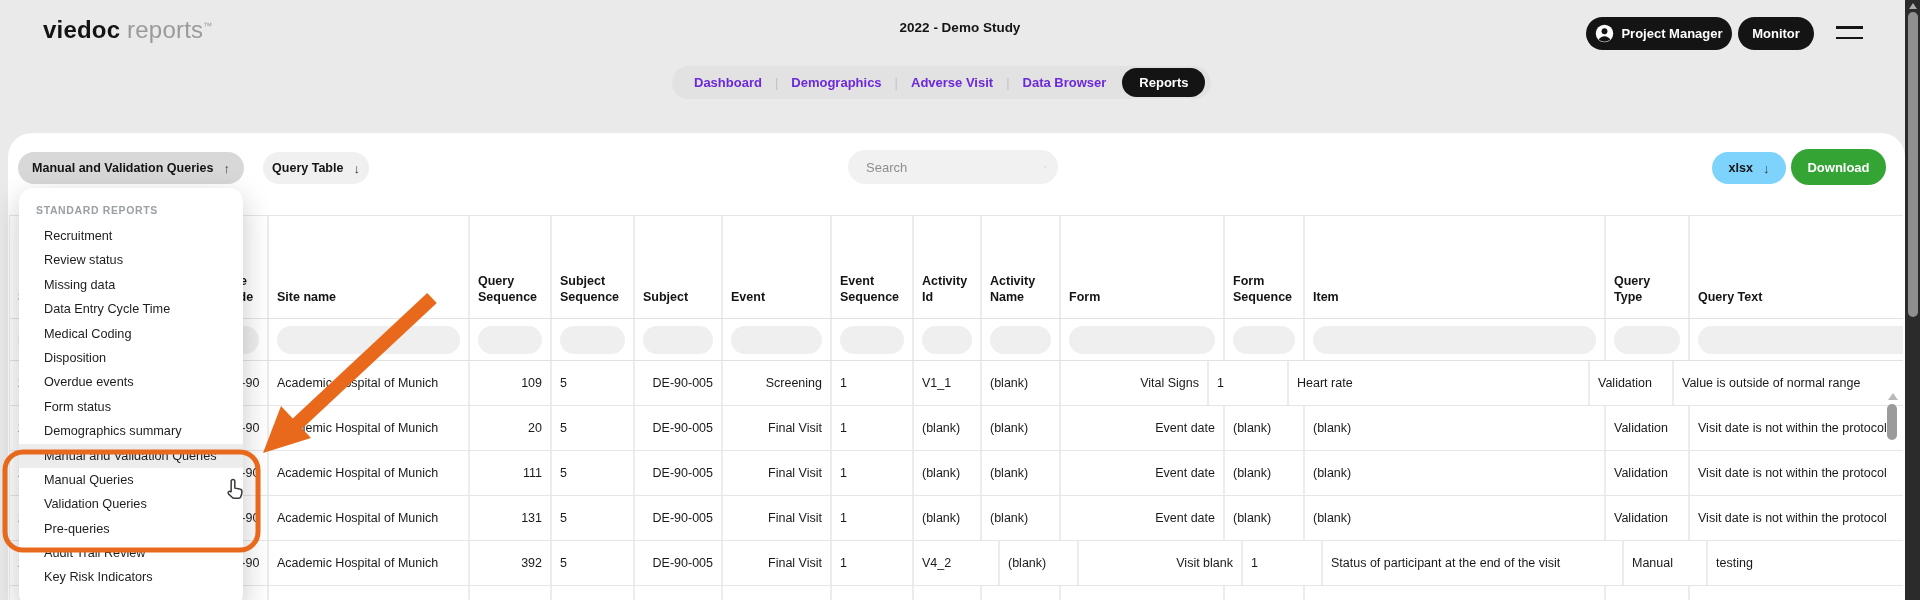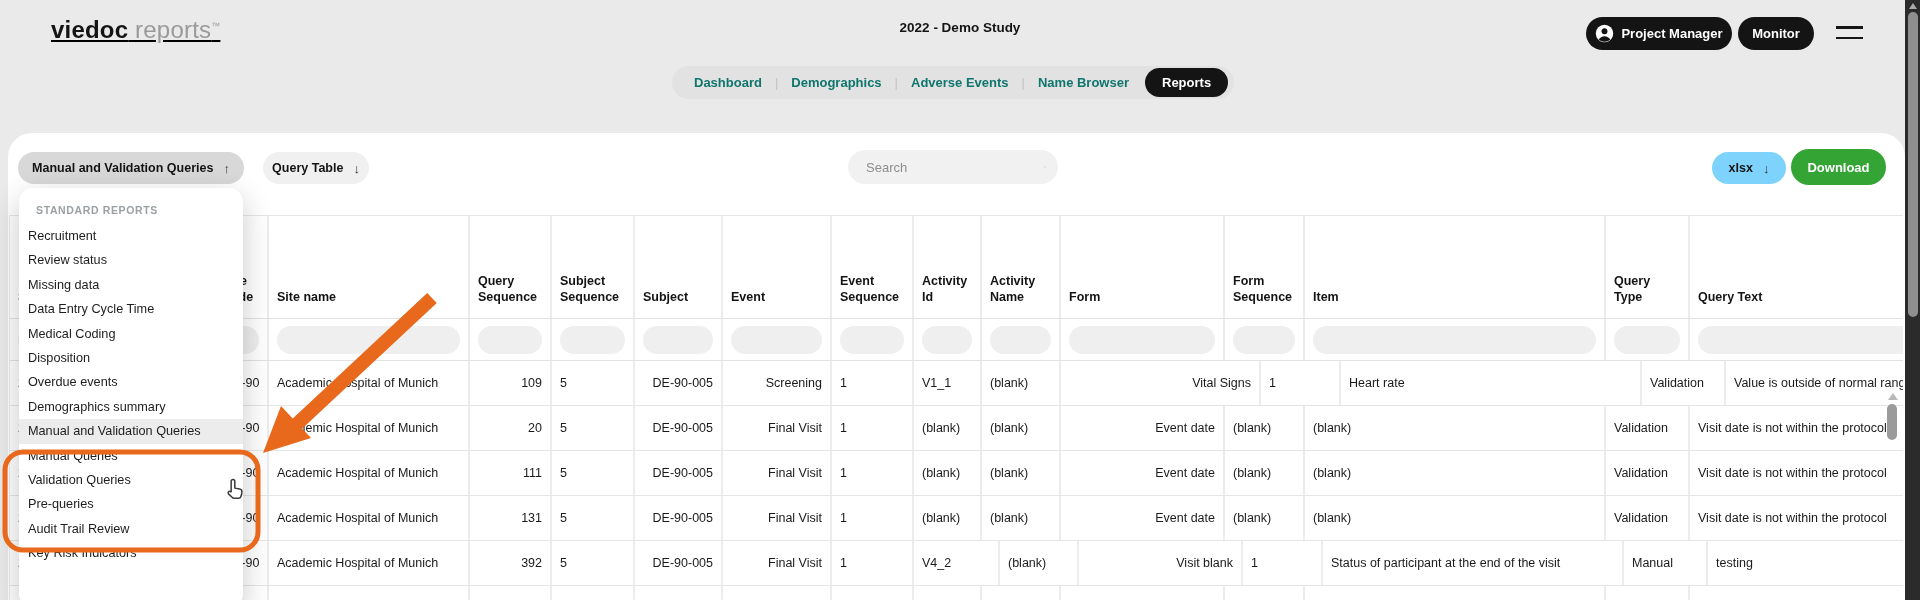--- a/index.html
+++ b/index.html
@@ -7,7 +7,7 @@
   .page{position:relative;width:1920px;height:600px;overflow:hidden;background:#eaeaea;}
 
   
-  .logo{position:absolute;left:51px;top:16px;font-size:24px;letter-spacing:.2px;text-decoration:underline;}
+  .logo{position:absolute;left:43px;top:16px;font-size:24px;letter-spacing:.2px;}
   .logo .p1{color:#141414;font-weight:600;}
   .logo .p2{color:#9a9a9a;font-weight:500;}
   .logo .tm{color:#9a9a9a;font-size:9px;vertical-align:super;}

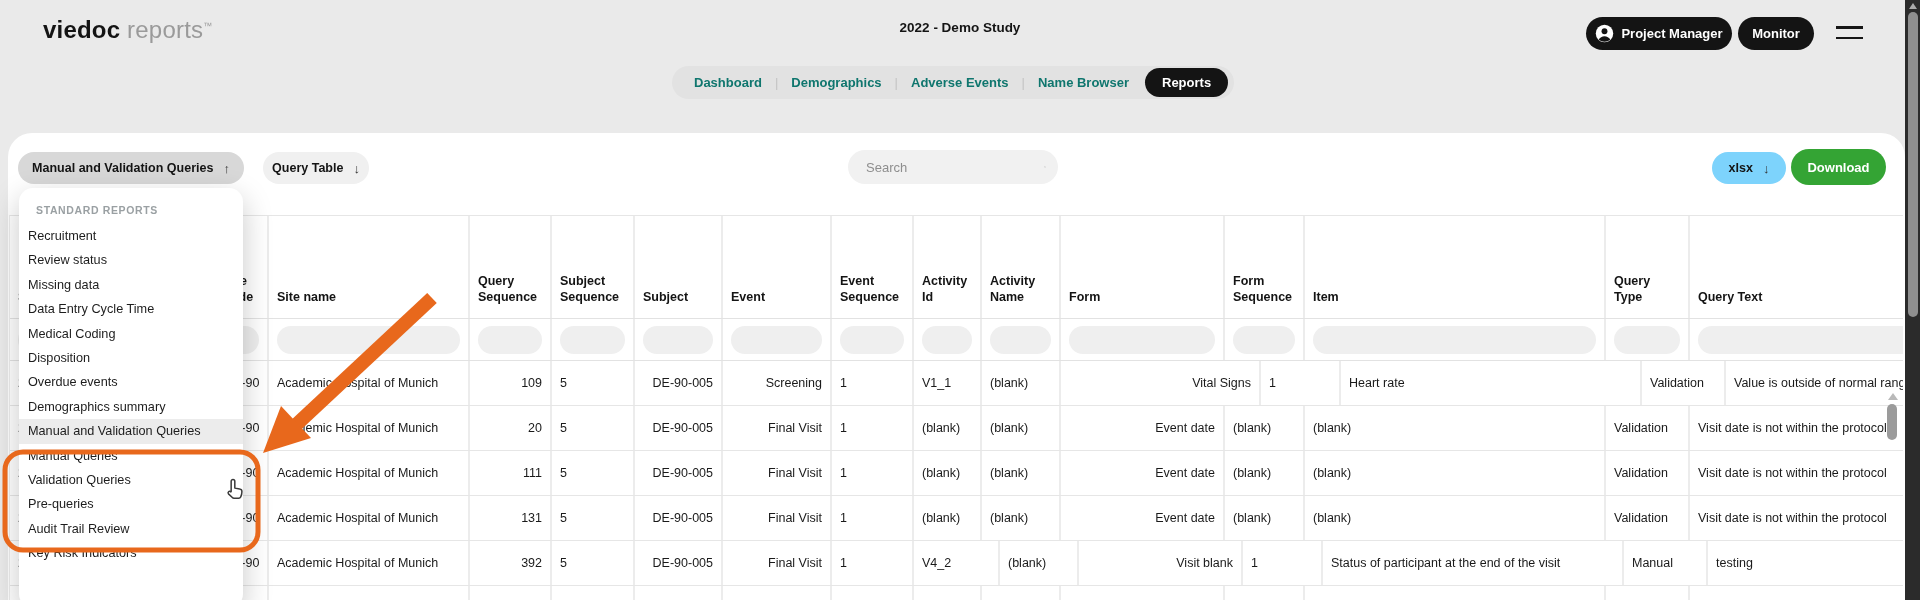--- a/index.html
+++ b/index.html
@@ -15,7 +15,7 @@
     font-size:13.5px;font-weight:600;color:#141414;pointer-events:none;}
   .tabsbar{position:absolute;left:672px;top:66px;height:33px;background:#e2e2e2;
     border-radius:17px;display:flex;align-items:center;padding:0 6px 0 22px;}
-  .tab{font-size:13px;font-weight:600;color:#0f766e;cursor:pointer;white-space:nowrap;}
+  .tab{font-size:13px;font-weight:600;color:#6d28d9;cursor:pointer;white-space:nowrap;}
   .tabsep{color:#c3c3c3;margin:0 13px;font-size:13px;}
   .tab.active{background:#141414;color:#fff;border-radius:16px;padding:7px 17px;margin-left:16px;}
   .rolepill{position:absolute;top:17px;height:33px;background:#141414;color:#fff;border-radius:17px;

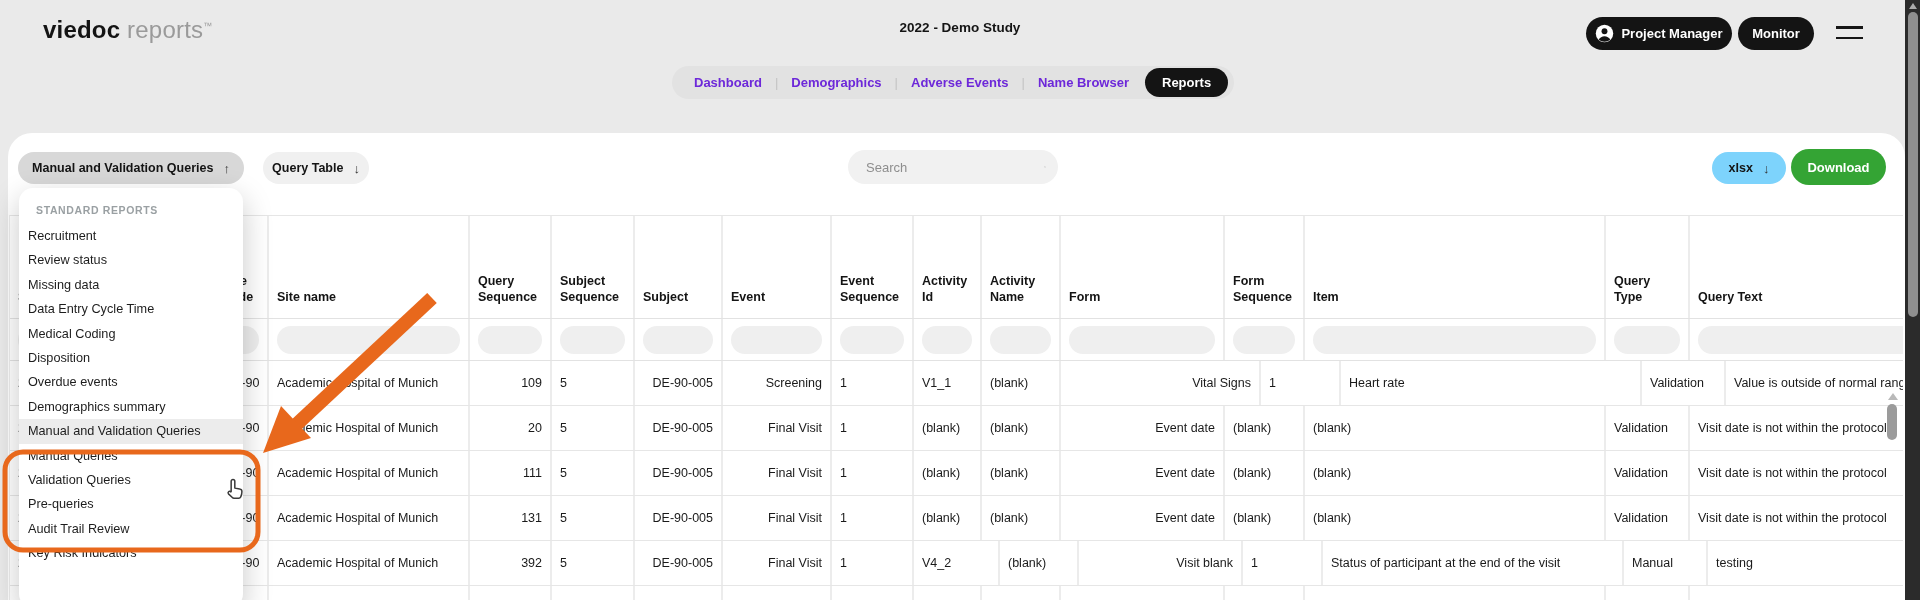--- a/index.html
+++ b/index.html
@@ -91,7 +91,7 @@
       <span class="tabsep">|</span>
       <div class="tab">Demographics</div>
       <span class="tabsep">|</span>
-      <div class="tab">Adverse Events</div>
+      <div class="tab">Adverse Visit</div>
       <span class="tabsep">|</span>
       <div class="tab">Name Browser</div>
       <div class="tab active">Reports</div>

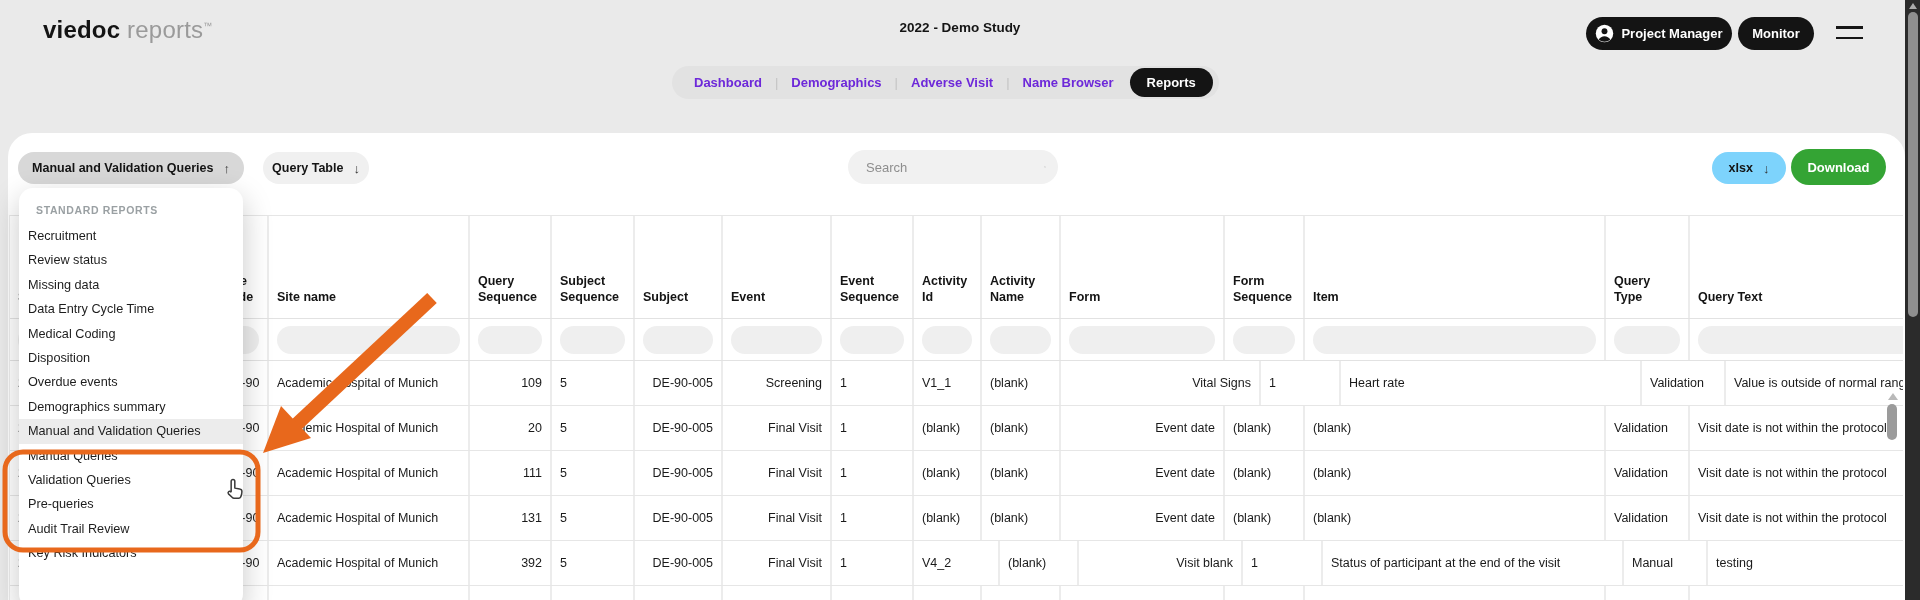--- a/index.html
+++ b/index.html
@@ -93,7 +93,7 @@
       <span class="tabsep">|</span>
       <div class="tab">Adverse Visit</div>
       <span class="tabsep">|</span>
-      <div class="tab">Name Browser</div>
+      <div class="tab">Data Browser</div>
       <div class="tab active">Reports</div>
     </div>
 

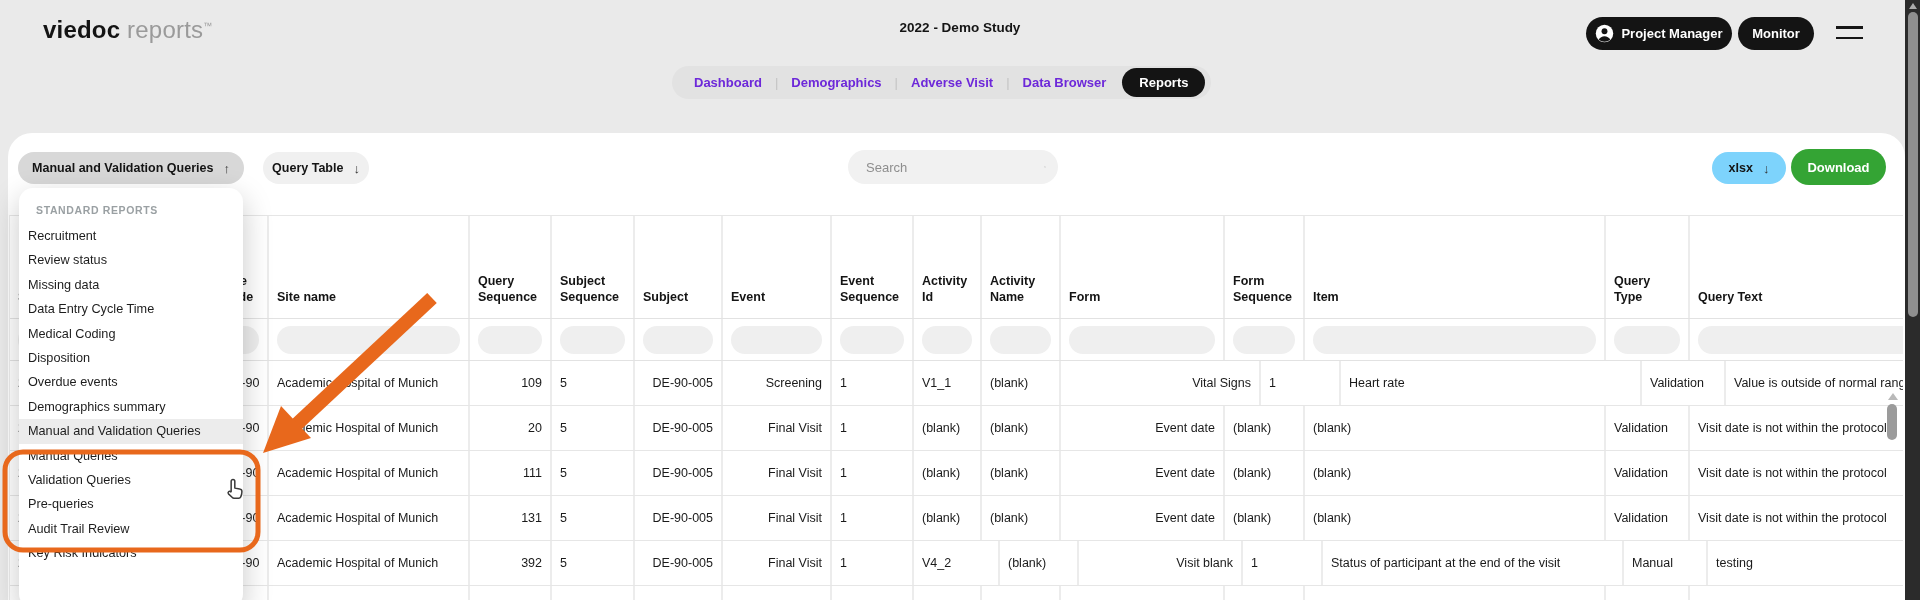--- a/index.html
+++ b/index.html
@@ -70,7 +70,7 @@
   .menu{position:absolute;left:19px;top:188px;width:224px;height:420px;background:#fff;
     border-radius:14px;box-shadow:0 10px 30px rgba(0,0,0,.22);padding-top:8px;z-index:5;}
   .menu-label{padding:8px 0 8px 17px;font-size:10.5px;letter-spacing:.06em;color:#9aa0a3;font-weight:600;}
-  .mi{height:24.4px;line-height:24.4px;padding-left:9px;font-size:12.7px;font-weight:500;
+  .mi{height:24.4px;line-height:24.4px;padding-left:25px;font-size:12.7px;font-weight:500;
     color:#1d1d1d;cursor:pointer;white-space:nowrap;}
   .mi.sel{background:#ececec;}
 

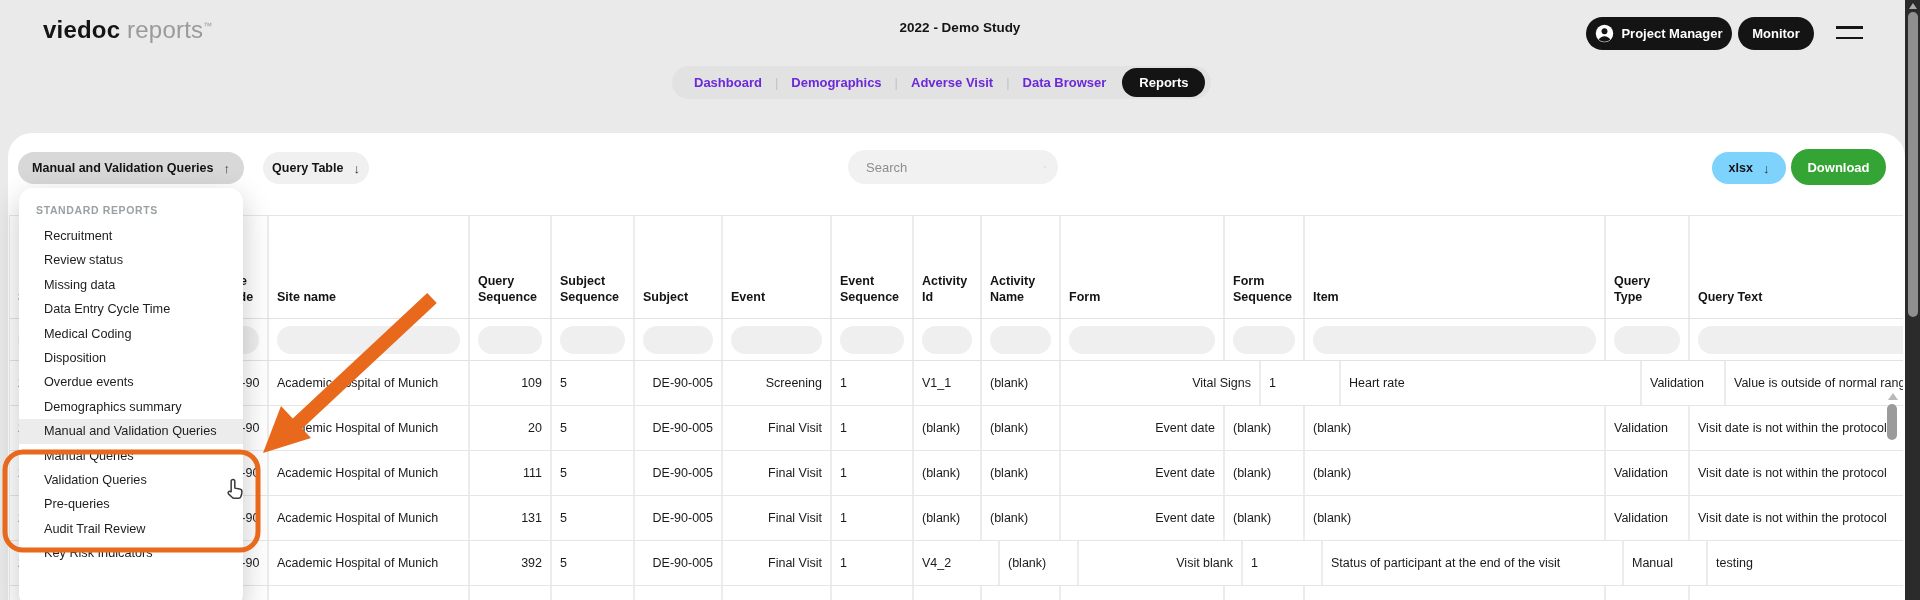--- a/index.html
+++ b/index.html
@@ -225,7 +225,7 @@
         <div class="c" style="width: 82px;">1</div>
         <div class="c" style="width: 68px;">V1_1</div>
         <div class="c" style="width: 79px;">(blank)</div>
-        <div class="c al-r" style="width: 200px;">Vital Signs</div>
+        <div class="c al-r" style="width: 148px;">Vital Signs</div>
         <div class="c" style="width: 80px;">1</div>
         <div class="c" style="width: 301px;">Heart rate</div>
         <div class="c" style="width: 84px;">Validation</div>

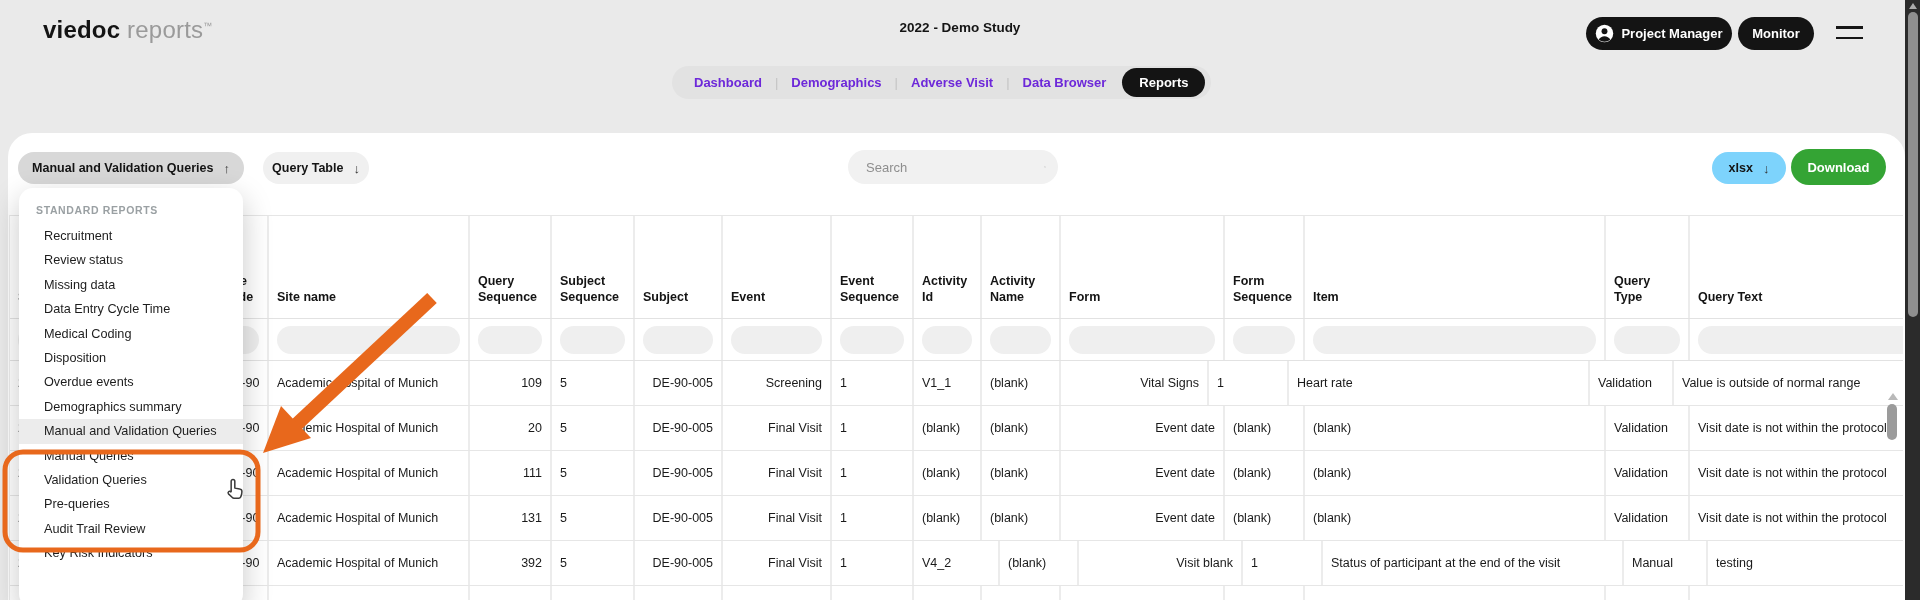--- a/index.html
+++ b/index.html
@@ -329,6 +329,7 @@
       <div class="mi">Medical Coding</div>
       <div class="mi">Disposition</div>
       <div class="mi">Overdue events</div>
+      <div class="mi">Form status</div>
       <div class="mi">Demographics summary</div>
       <div class="mi sel">Manual and Validation Queries</div>
       <div class="mi">Manual Queries</div>

